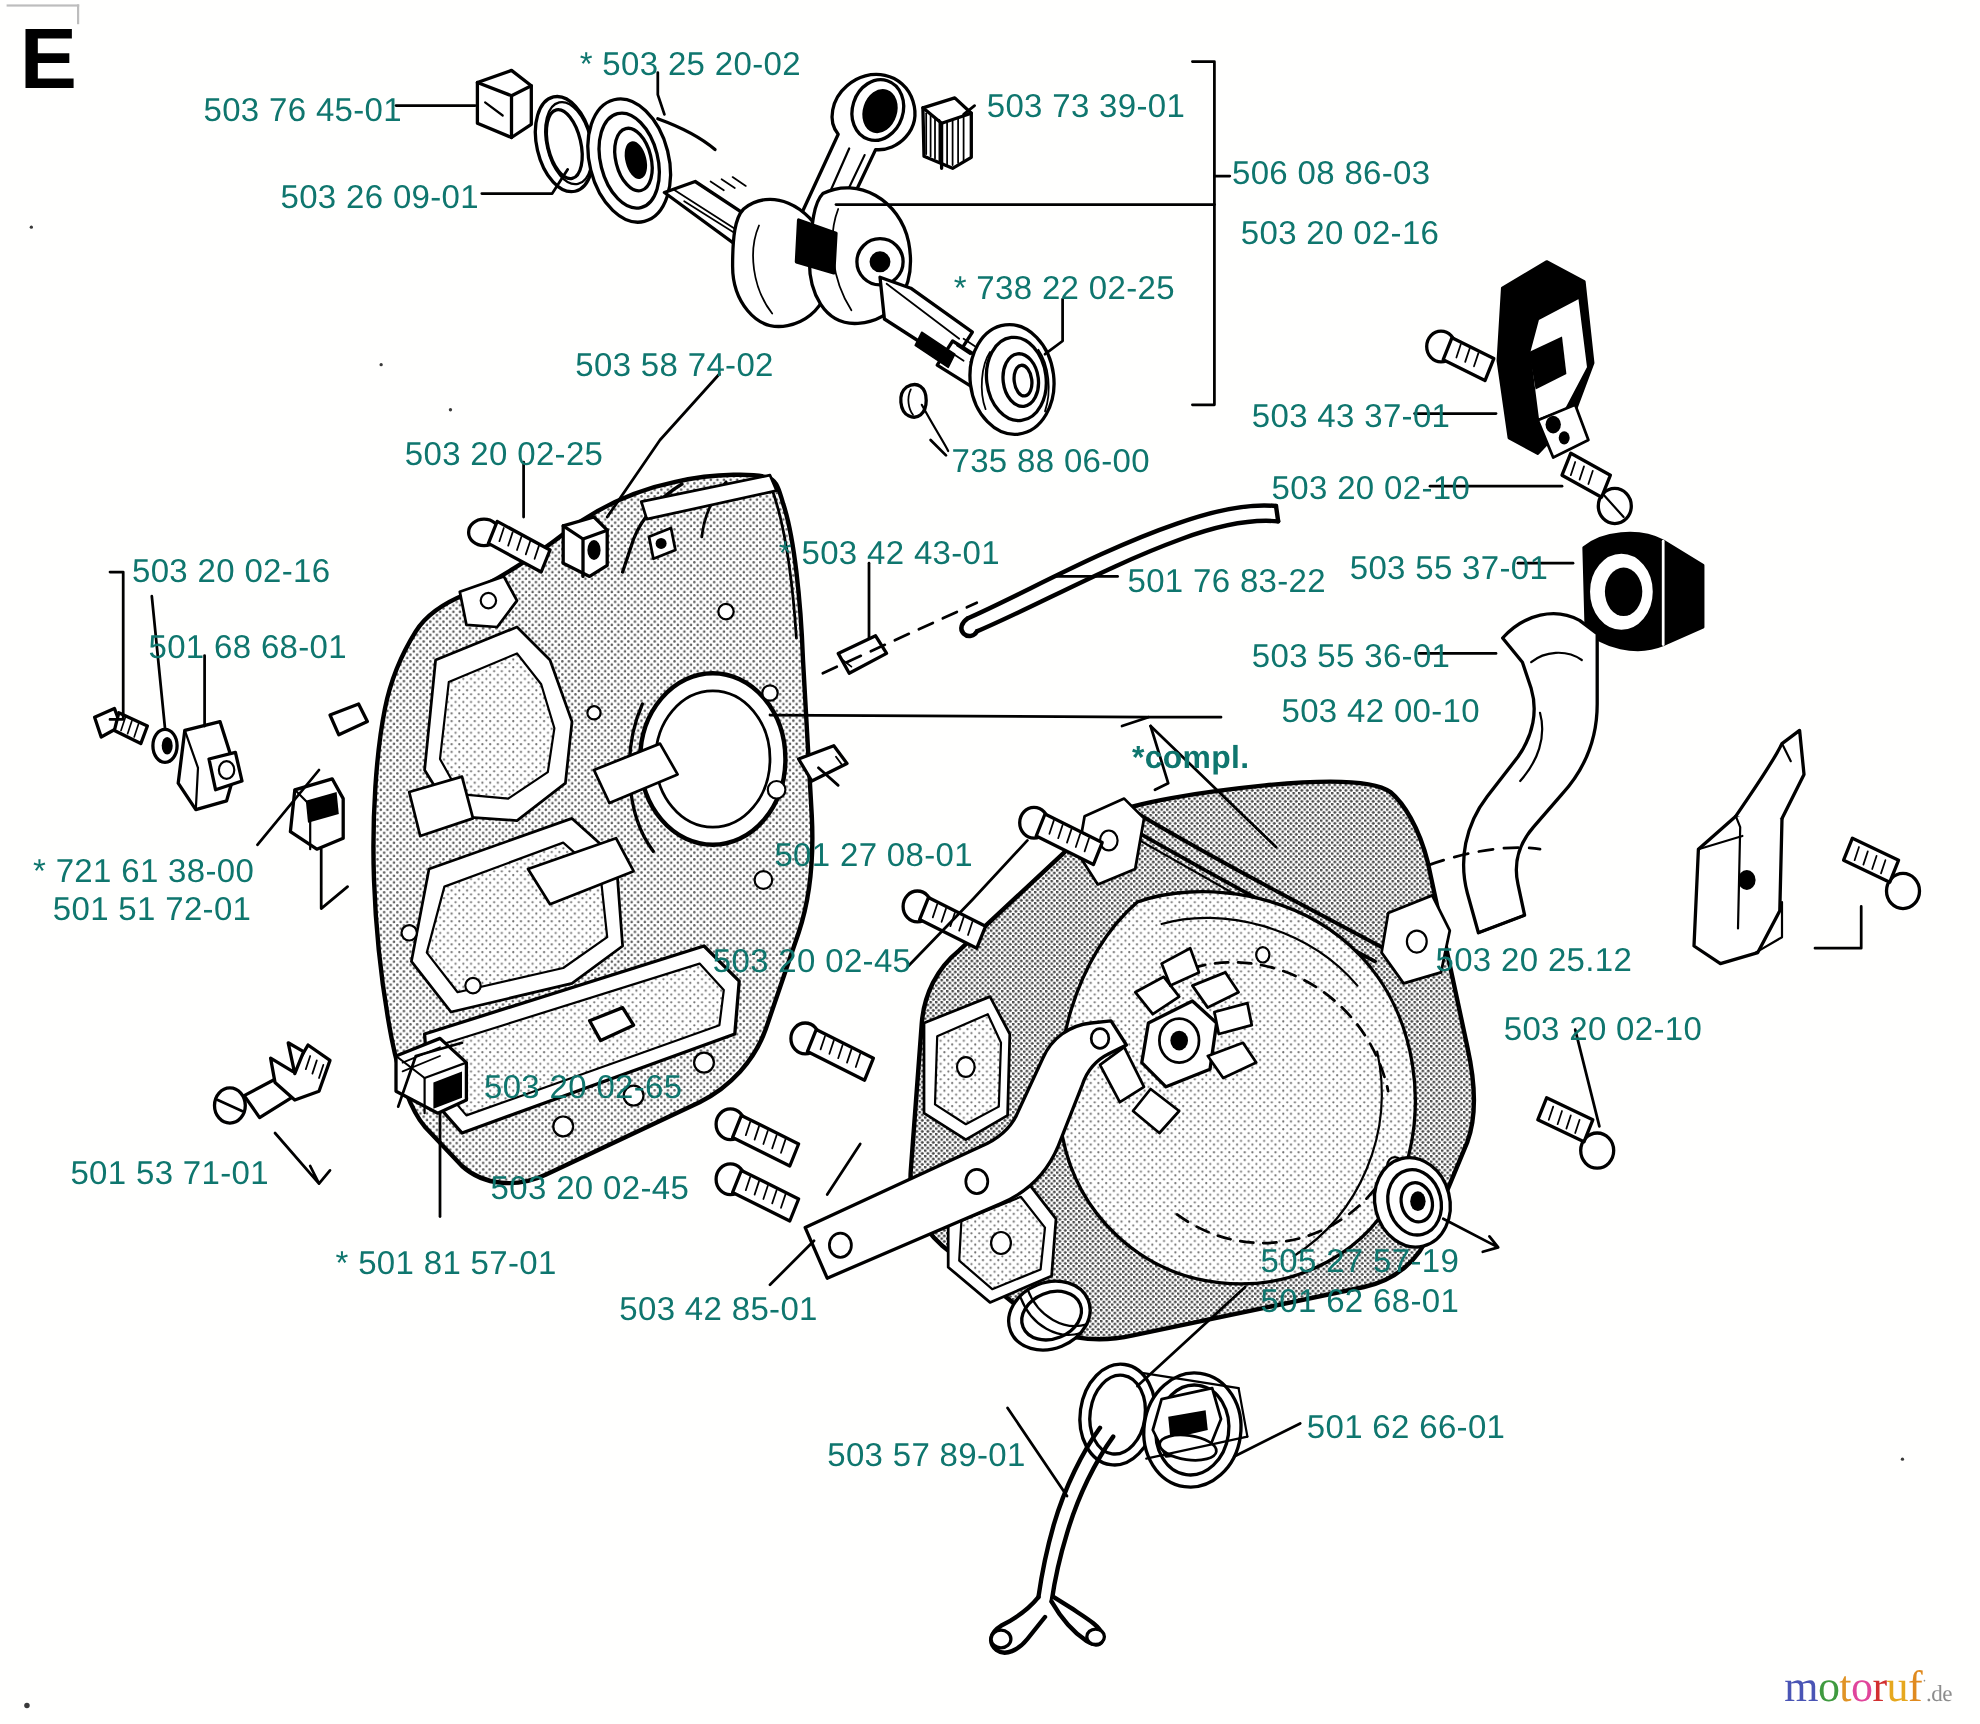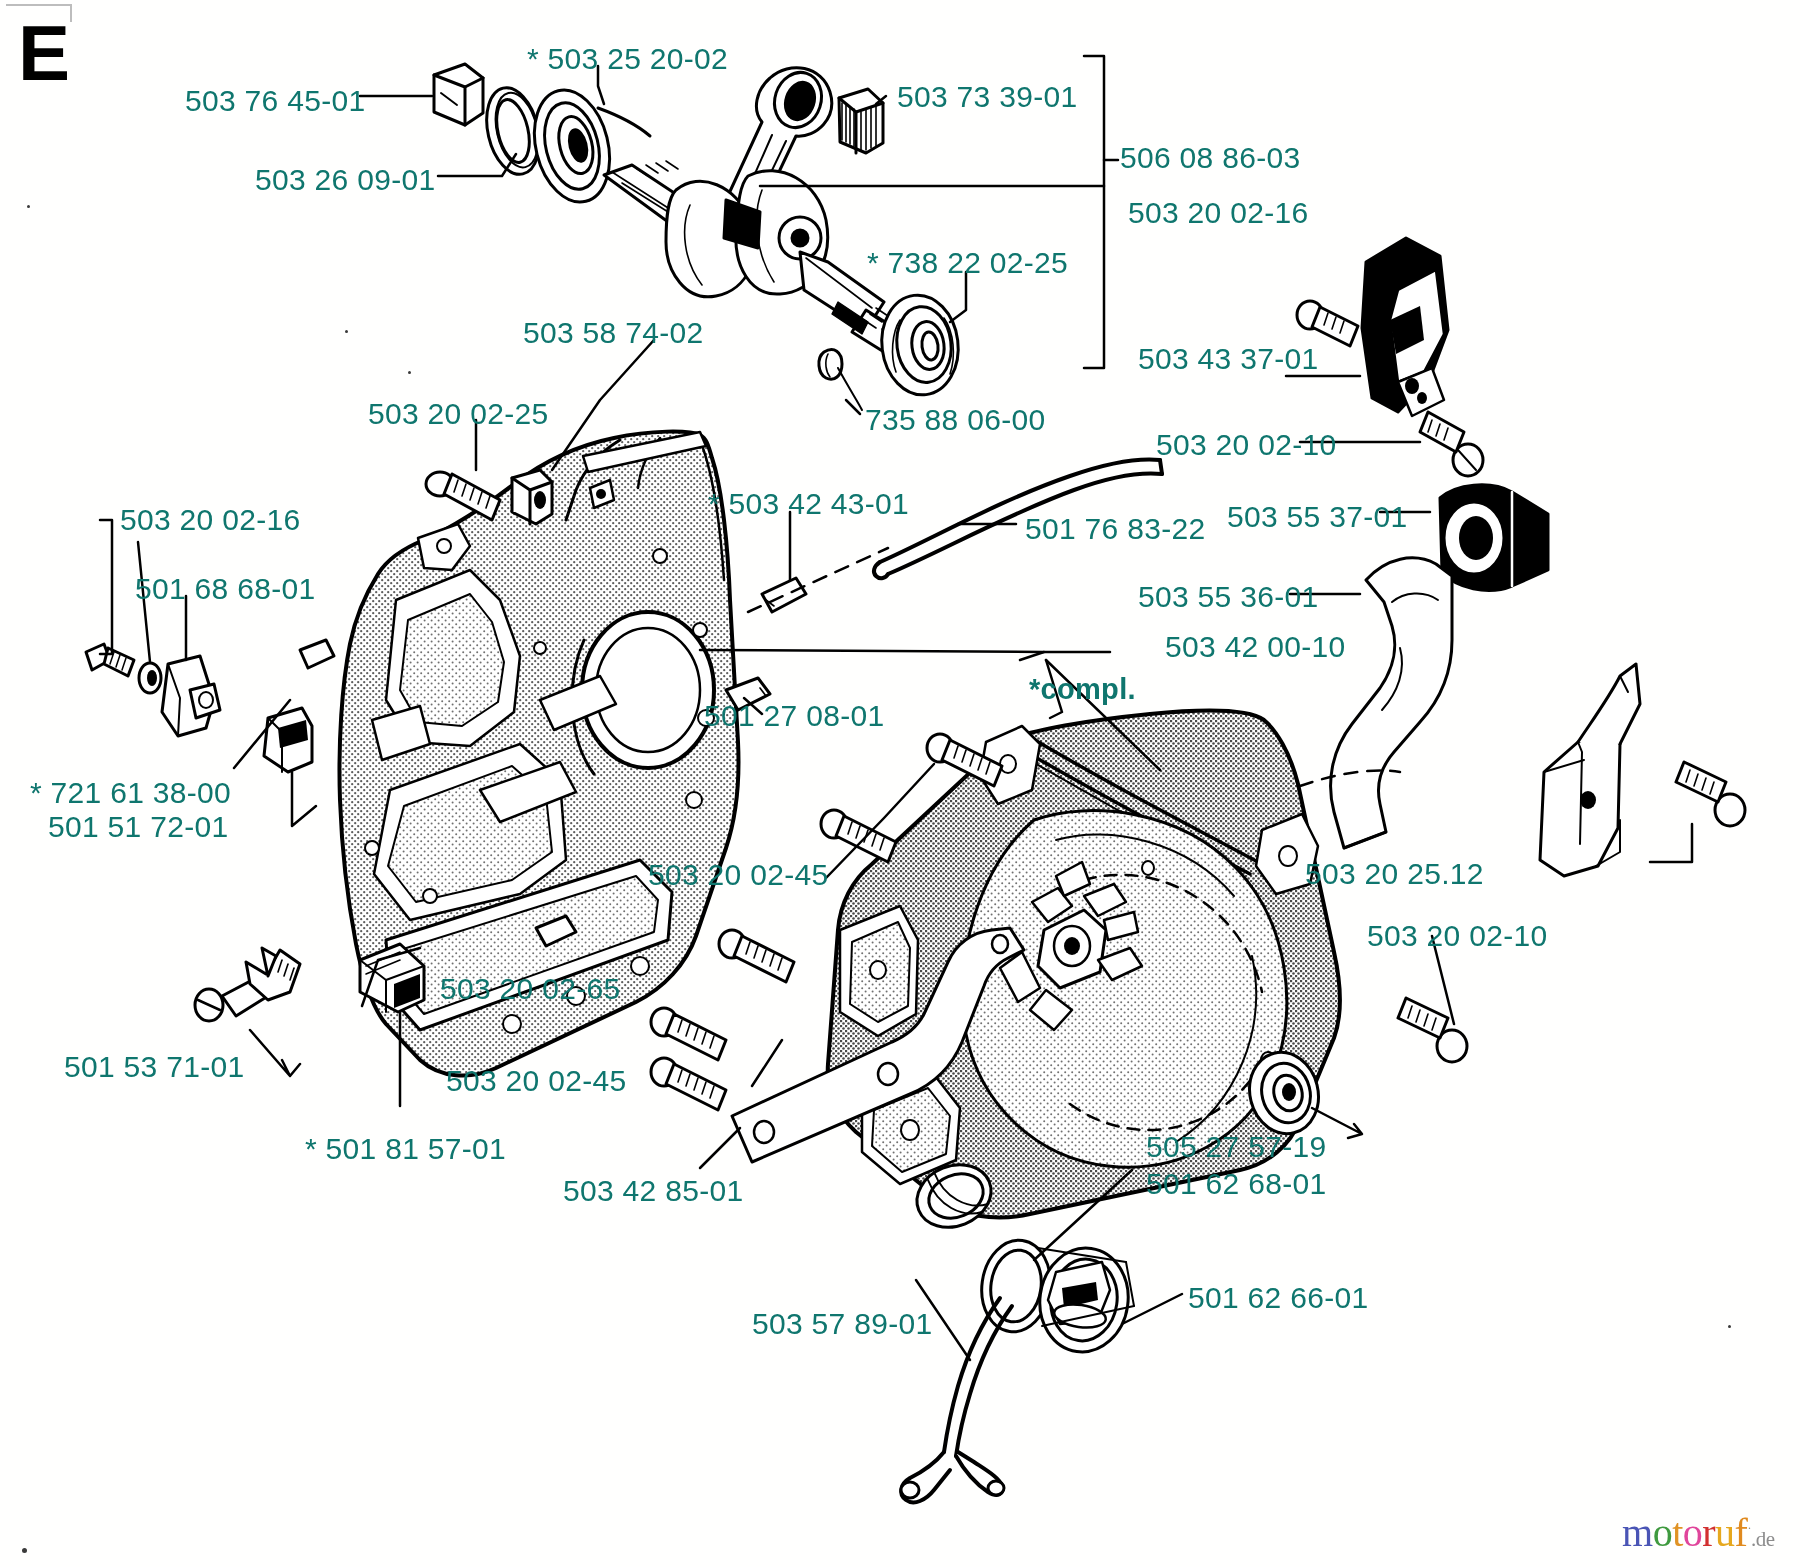--- a/index.html
+++ b/index.html
@@ -738,7 +738,7 @@
       <div class="lbl" style="left: 867px; top: 246px;">* 738 22 02-25</div>
       <div class="lbl" style="left: 523px; top: 316px;">503 58 74-02</div>
       <div class="lbl" style="left: 865px; top: 403px;">735 88 06-00</div>
-      <div class="lbl" style="left: 1138px; top: 342px; text-align: center;">503 43 37-01</div>
+      <div class="lbl" style="left: 1138px; top: 362px; text-align: center;">503 43 37-01</div>
       <div class="lbl" style="left: 1156px; top: 428px;">503 20 02-10</div>
       <div class="lbl" style="left: 368px; top: 397px;">503 20 02-25</div>
       <div class="lbl" style="left: 708px; top: 487px;">* 503 42 43-01</div>

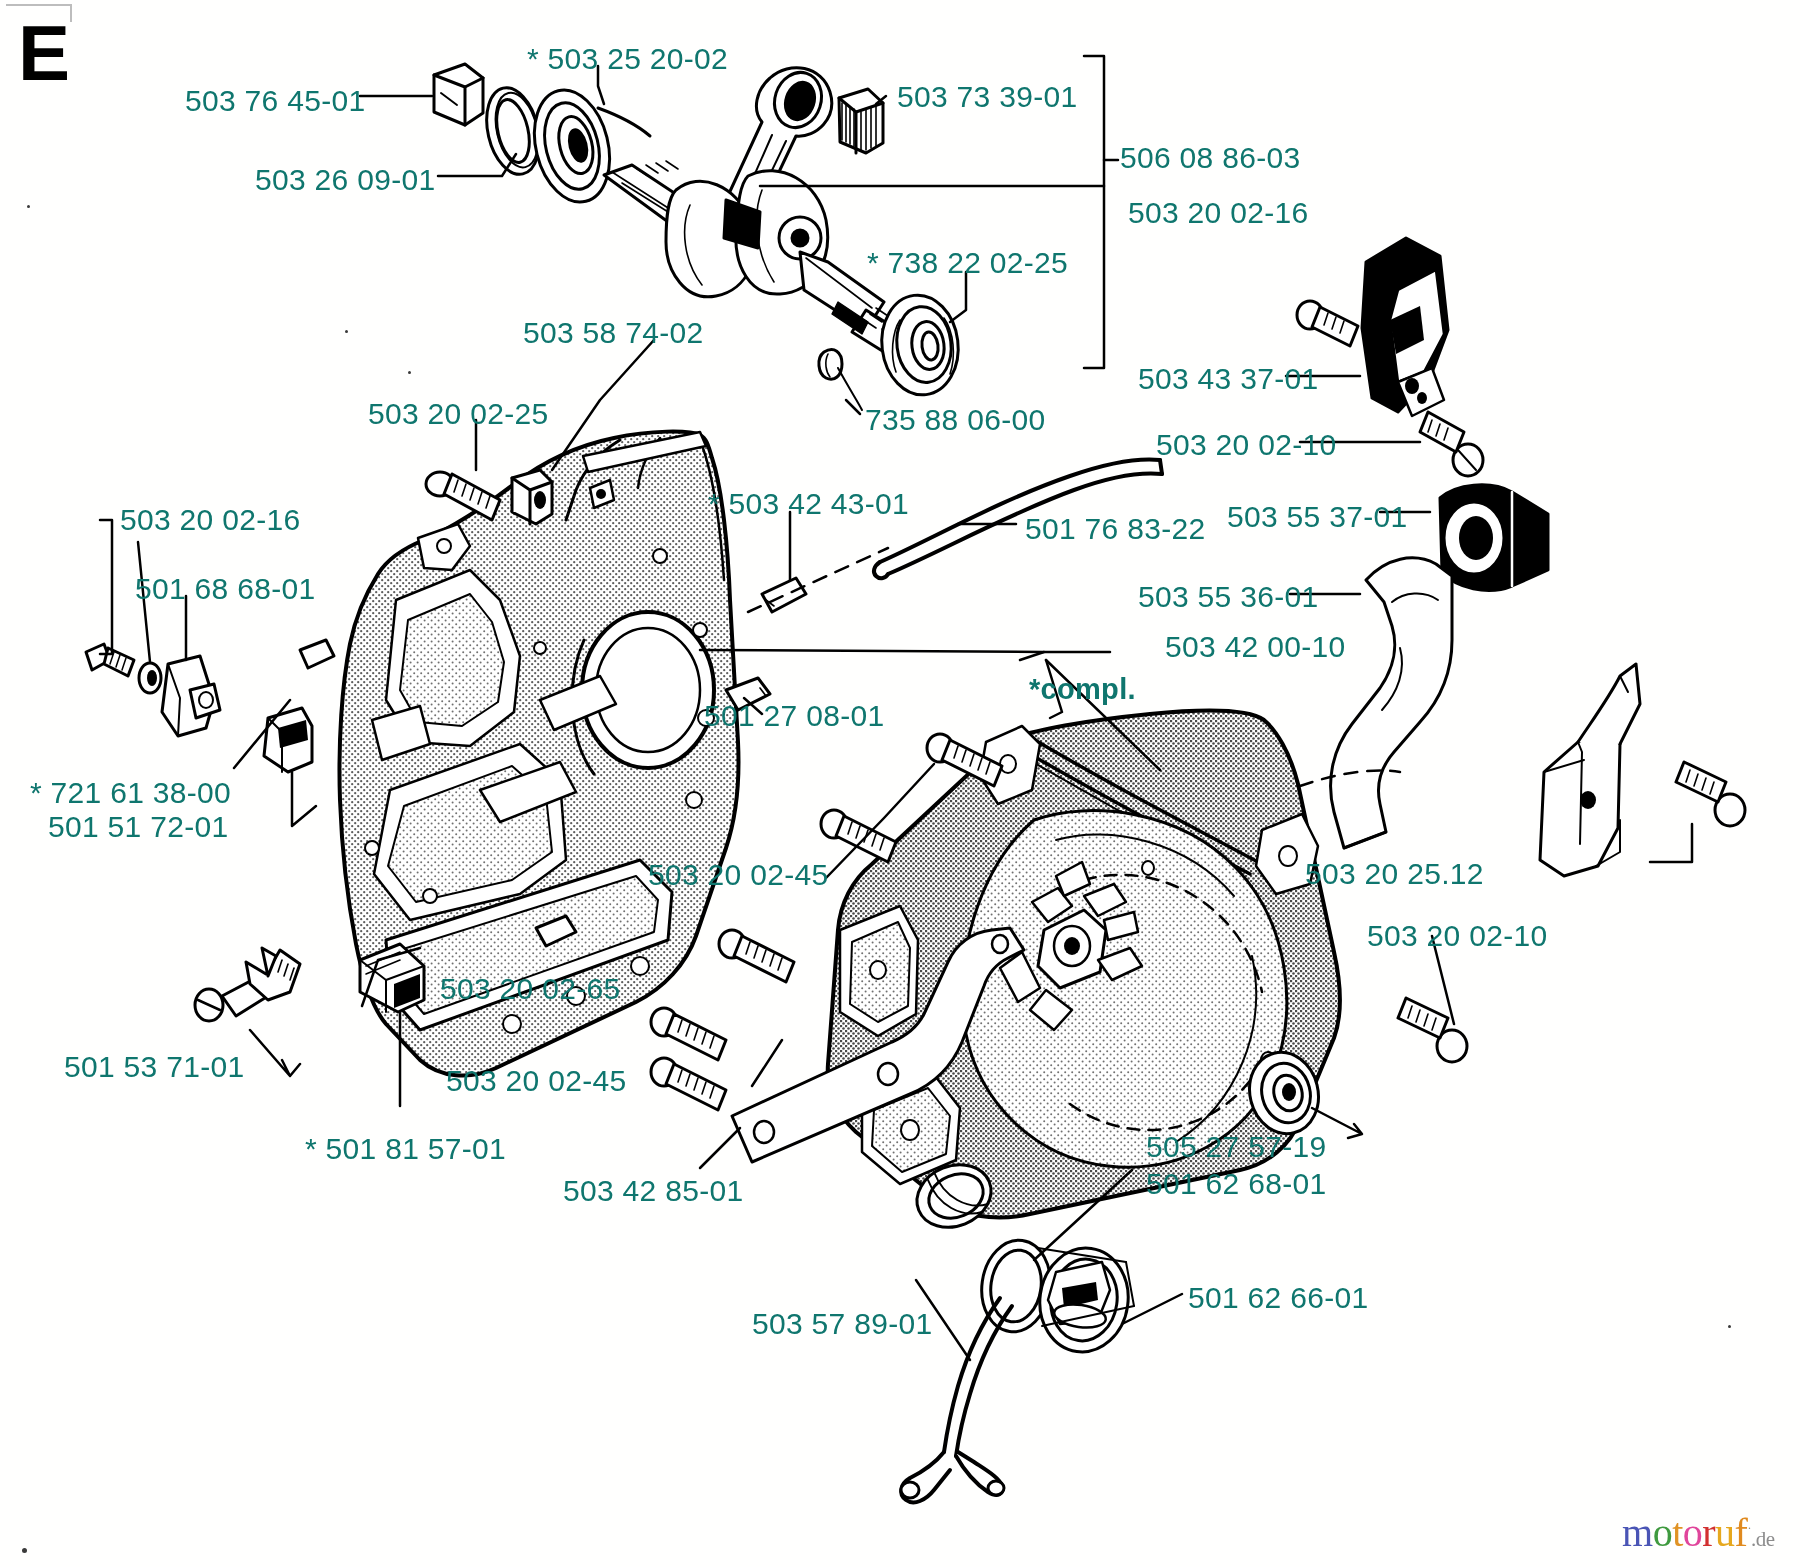--- a/index.html
+++ b/index.html
@@ -749,7 +749,7 @@
       <div class="lbl" style="left: 135px; top: 572px;">501 68 68-01</div>
       <div class="lbl bold" style="left: 1029px; top: 673px; text-align: right;">*compl.</div>
       <div class="lbl" style="left: 1138px; top: 630px; margin-left: 27px;">503 42 00-10</div>
-      <div class="lbl" style="left: 704px; top: 699px; text-align: right;">501 27 08-01</div>
+      <div class="lbl" style="left: 704px; top: 761px; text-align: right;">501 27 08-01</div>
       <div class="lbl" style="left: 30px; top: 776px;">* 721 61 38-00</div>
       <div class="lbl" style="left: 48px; top: 810px;">501 51 72-01</div>
       <div class="lbl" style="left: 1305px; top: 857px;">503 20 25.12</div>

